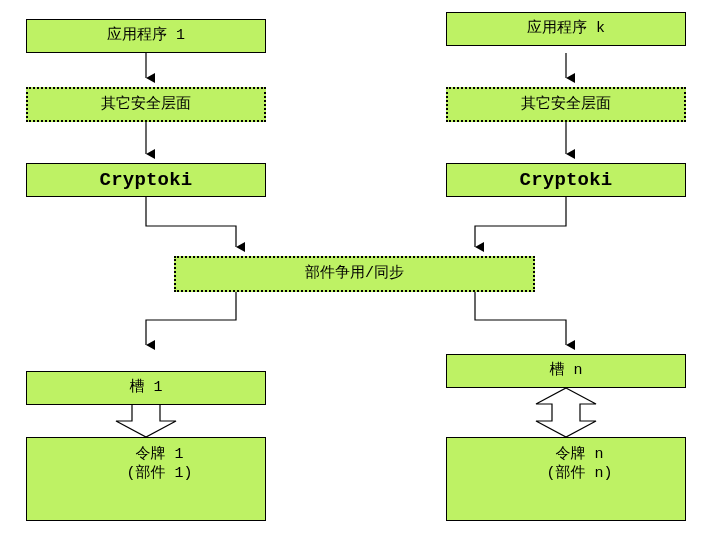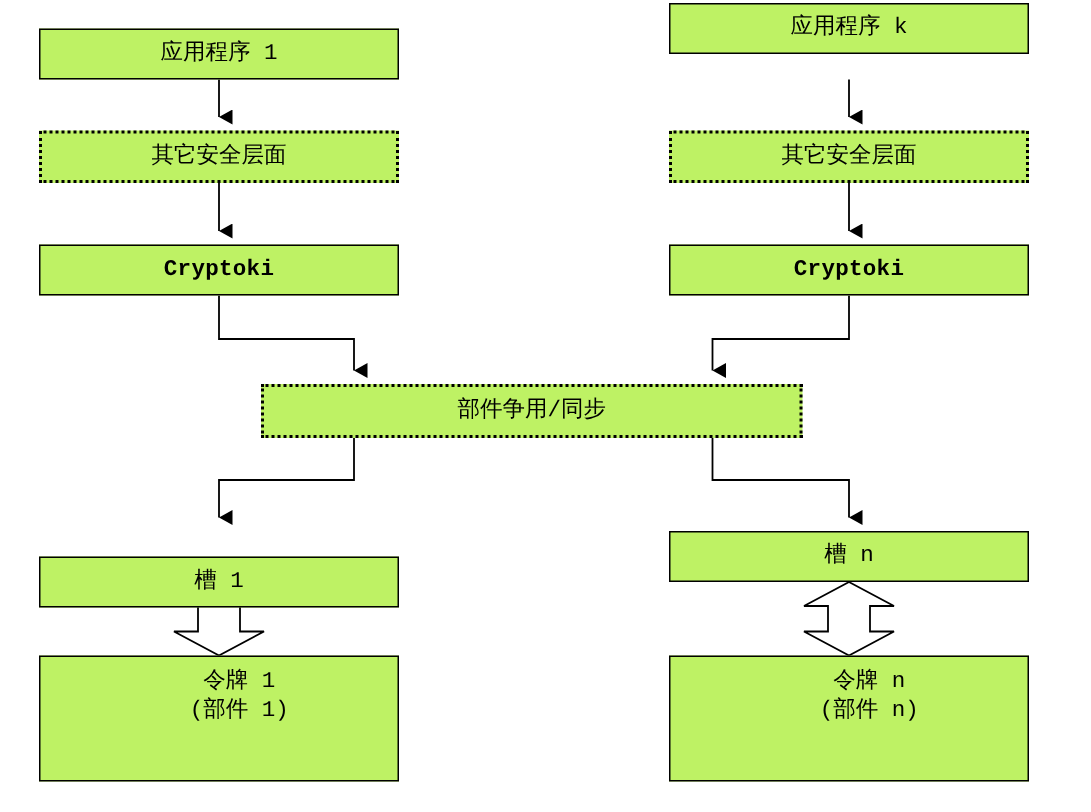--- a/index.html
+++ b/index.html
@@ -133,7 +133,7 @@
 (部件 1)</span>
   </div>
 
-  <div class="node solid" style="left:446px; top:2px; width:240px; height:34px;">
+  <div class="node solid" style="left:446px; top:12px; width:240px; height:34px;">
     <span class="label">应用程序 k</span>
   </div>
 

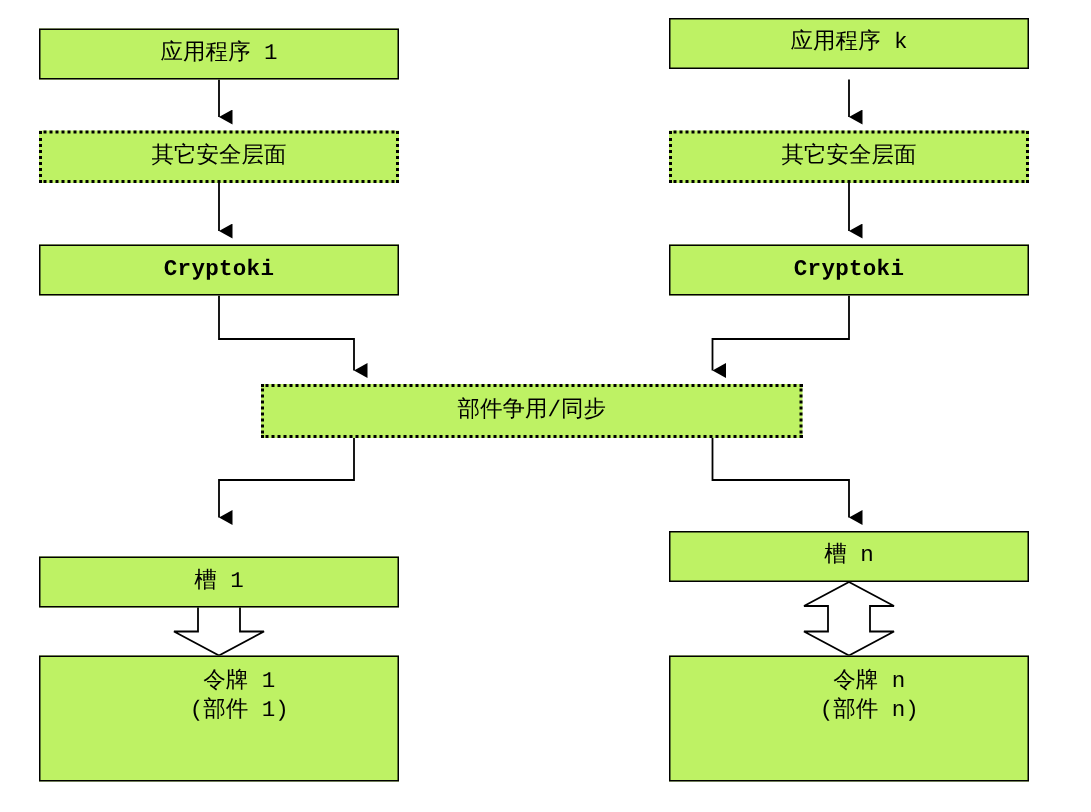--- a/index.html
+++ b/index.html
@@ -48,7 +48,7 @@
   }
   .node.bold .label {
     font-weight: bold;
-    font-size: 15px;
+    font-size: 19px;
     letter-spacing: 0.2px;
   }
   .node.top-align {

